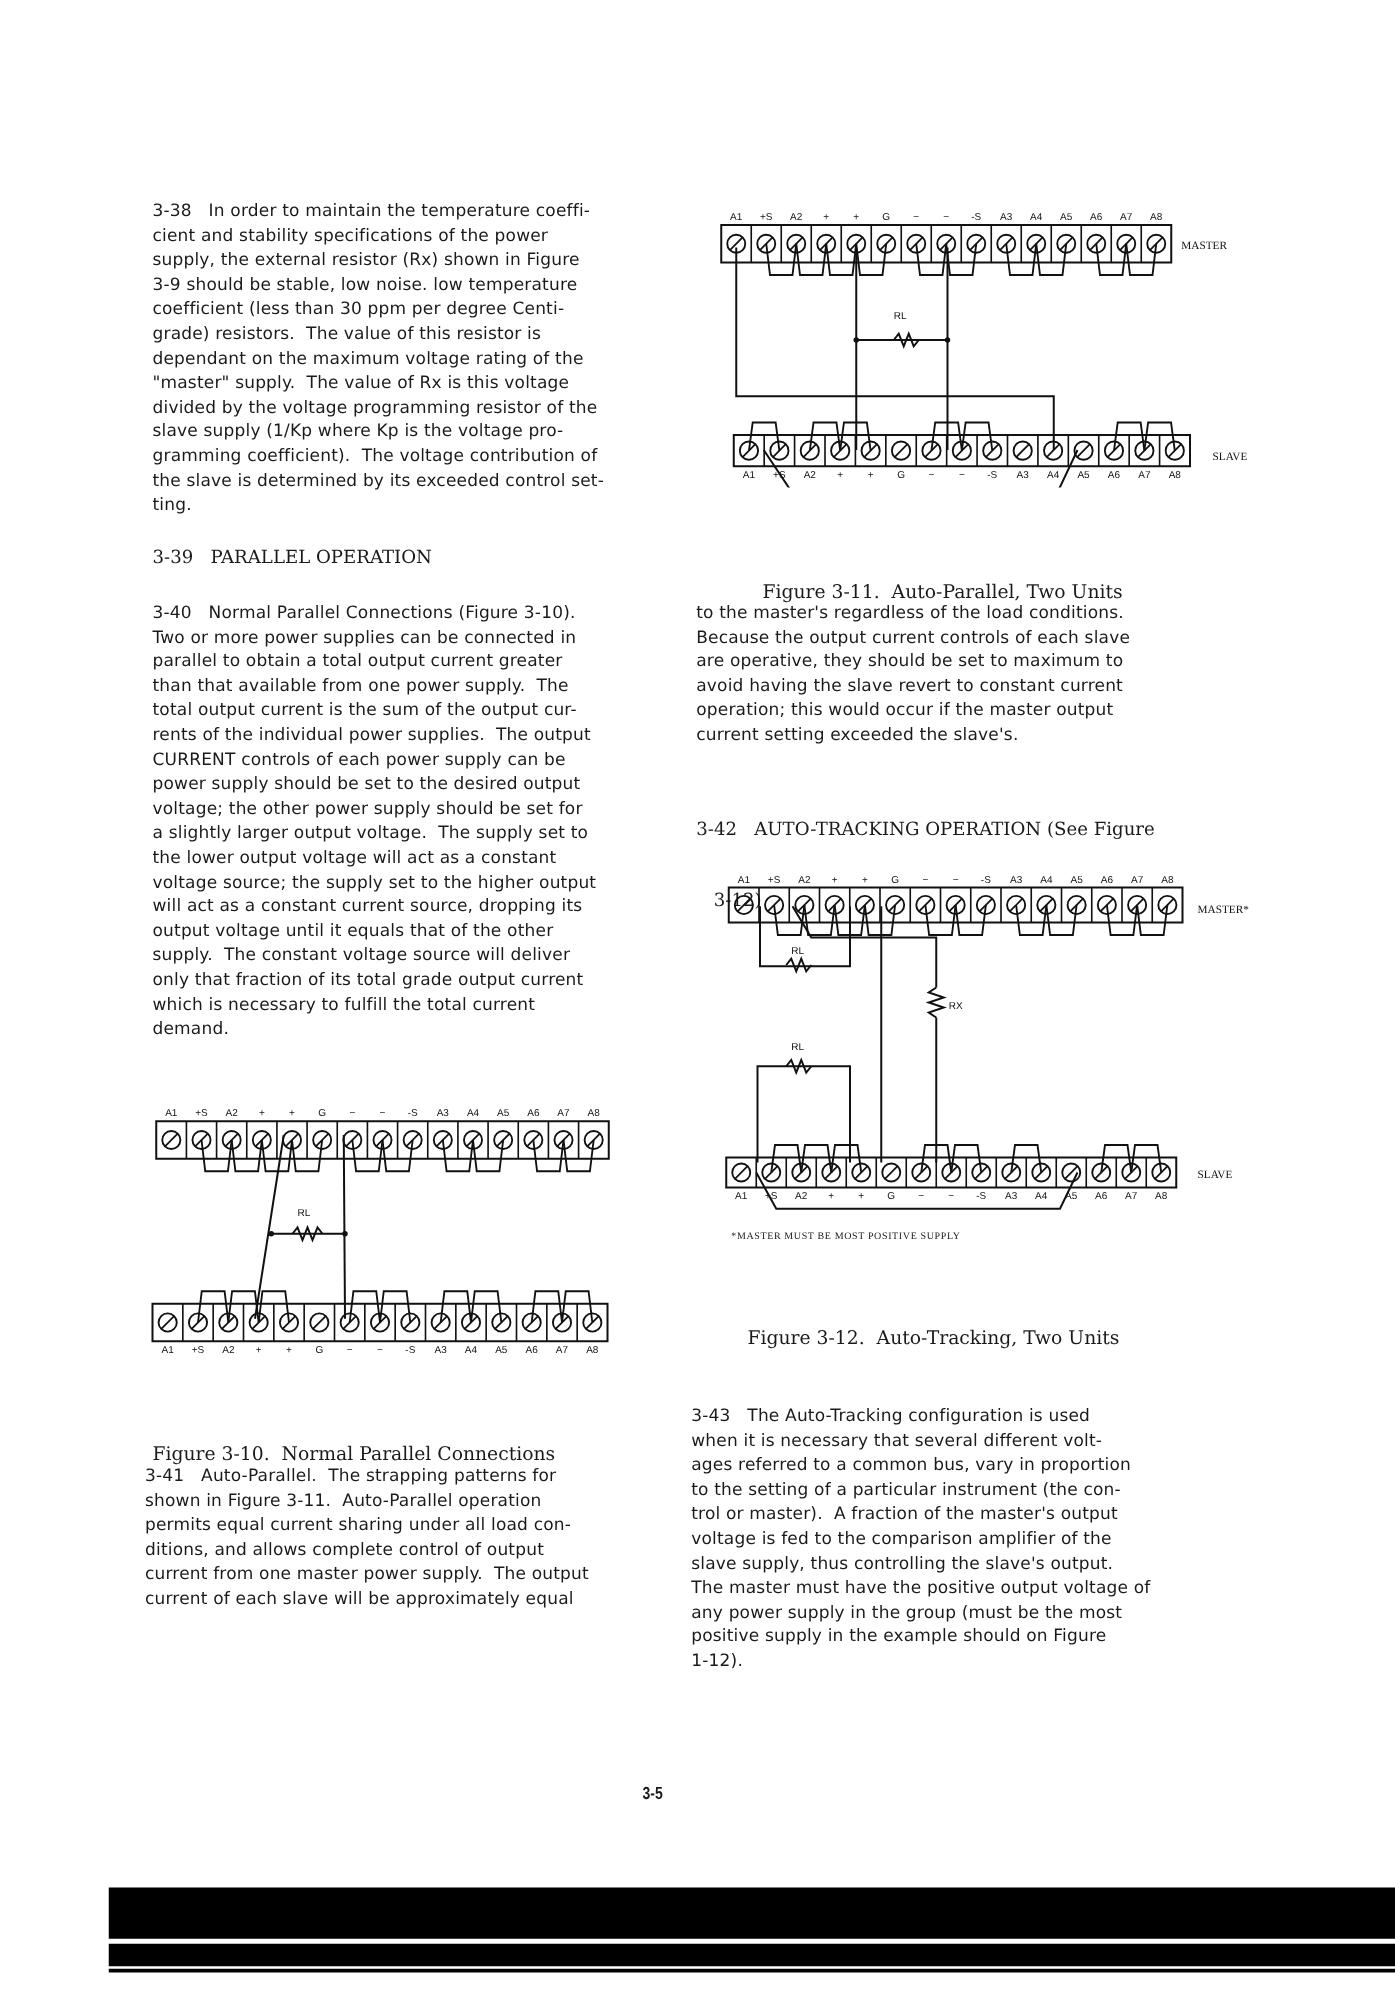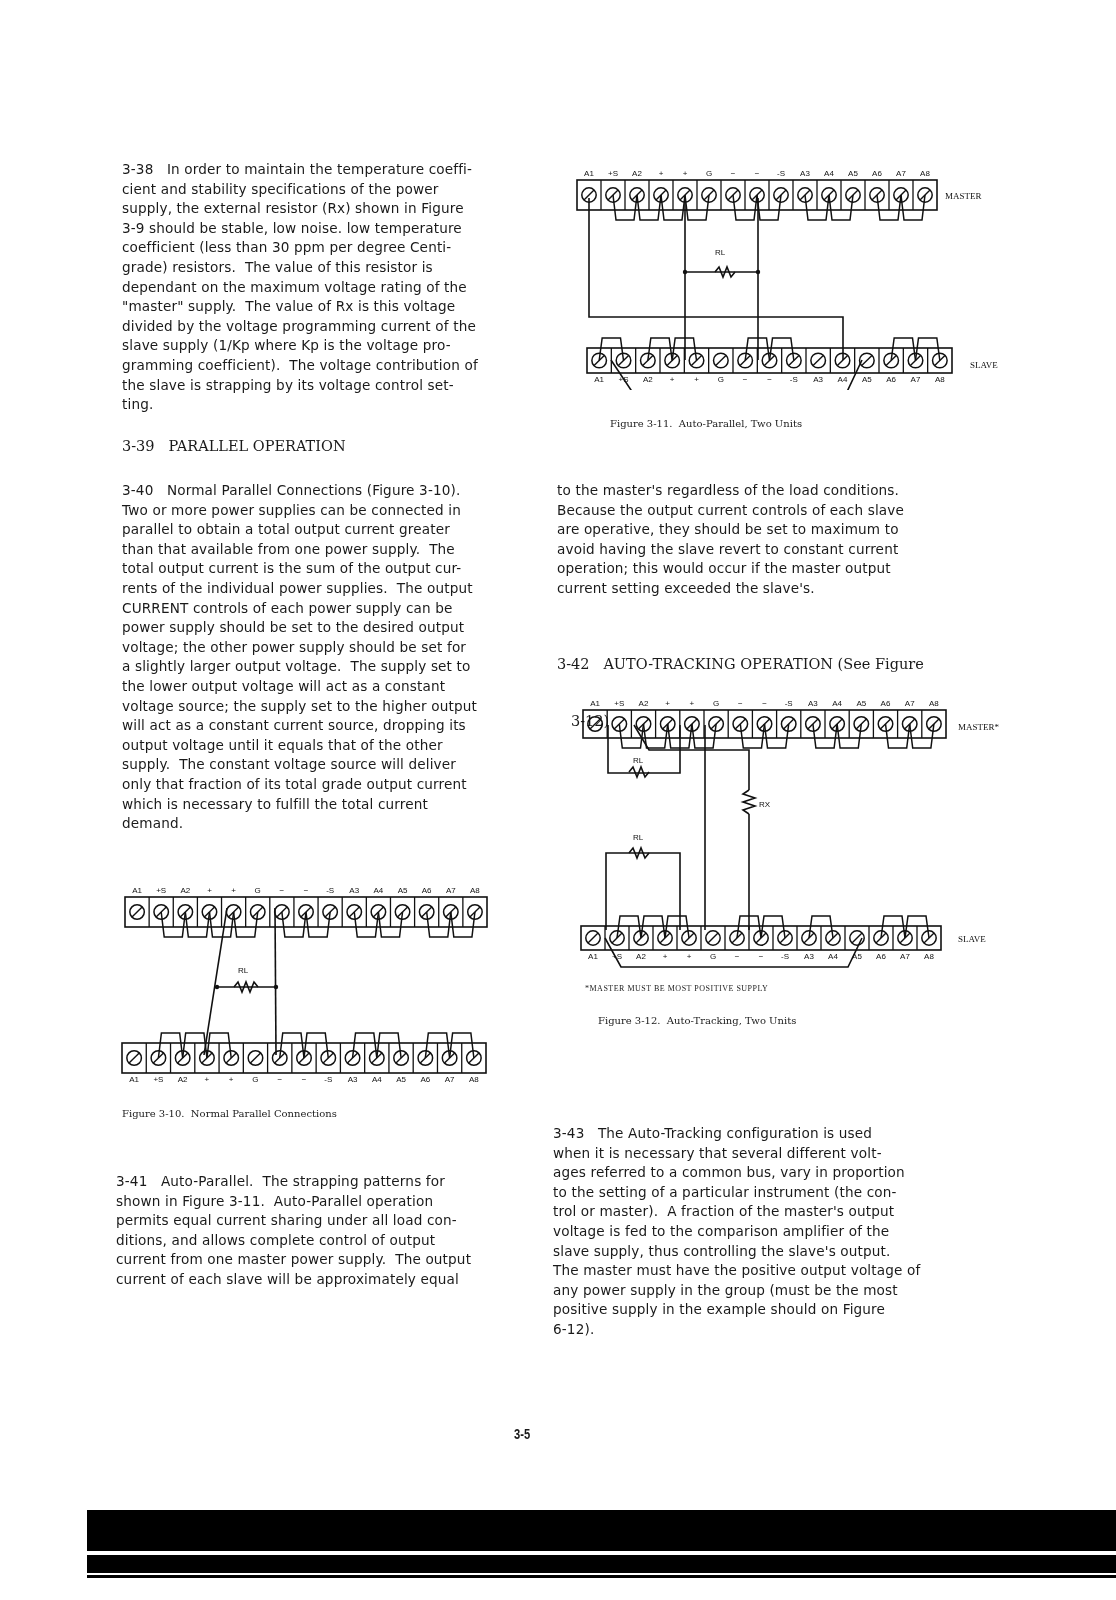--- a/index.html
+++ b/index.html
@@ -30,7 +30,7 @@
   <p>grade) resistors.  The value of this resistor is</p>
   <p>dependant on the maximum voltage rating of the</p>
   <p>"master" supply.  The value of Rx is this voltage</p>
-  <p>divided by the voltage programming current of the</p>
+  <p>divided by the voltage programming resistor of the</p>
   <p>slave supply (1/Kp where Kp is the voltage pro-</p>
   <p>gramming coefficient).  The voltage contribution of</p>
   <p>the slave is strapping by its voltage control set-</p>

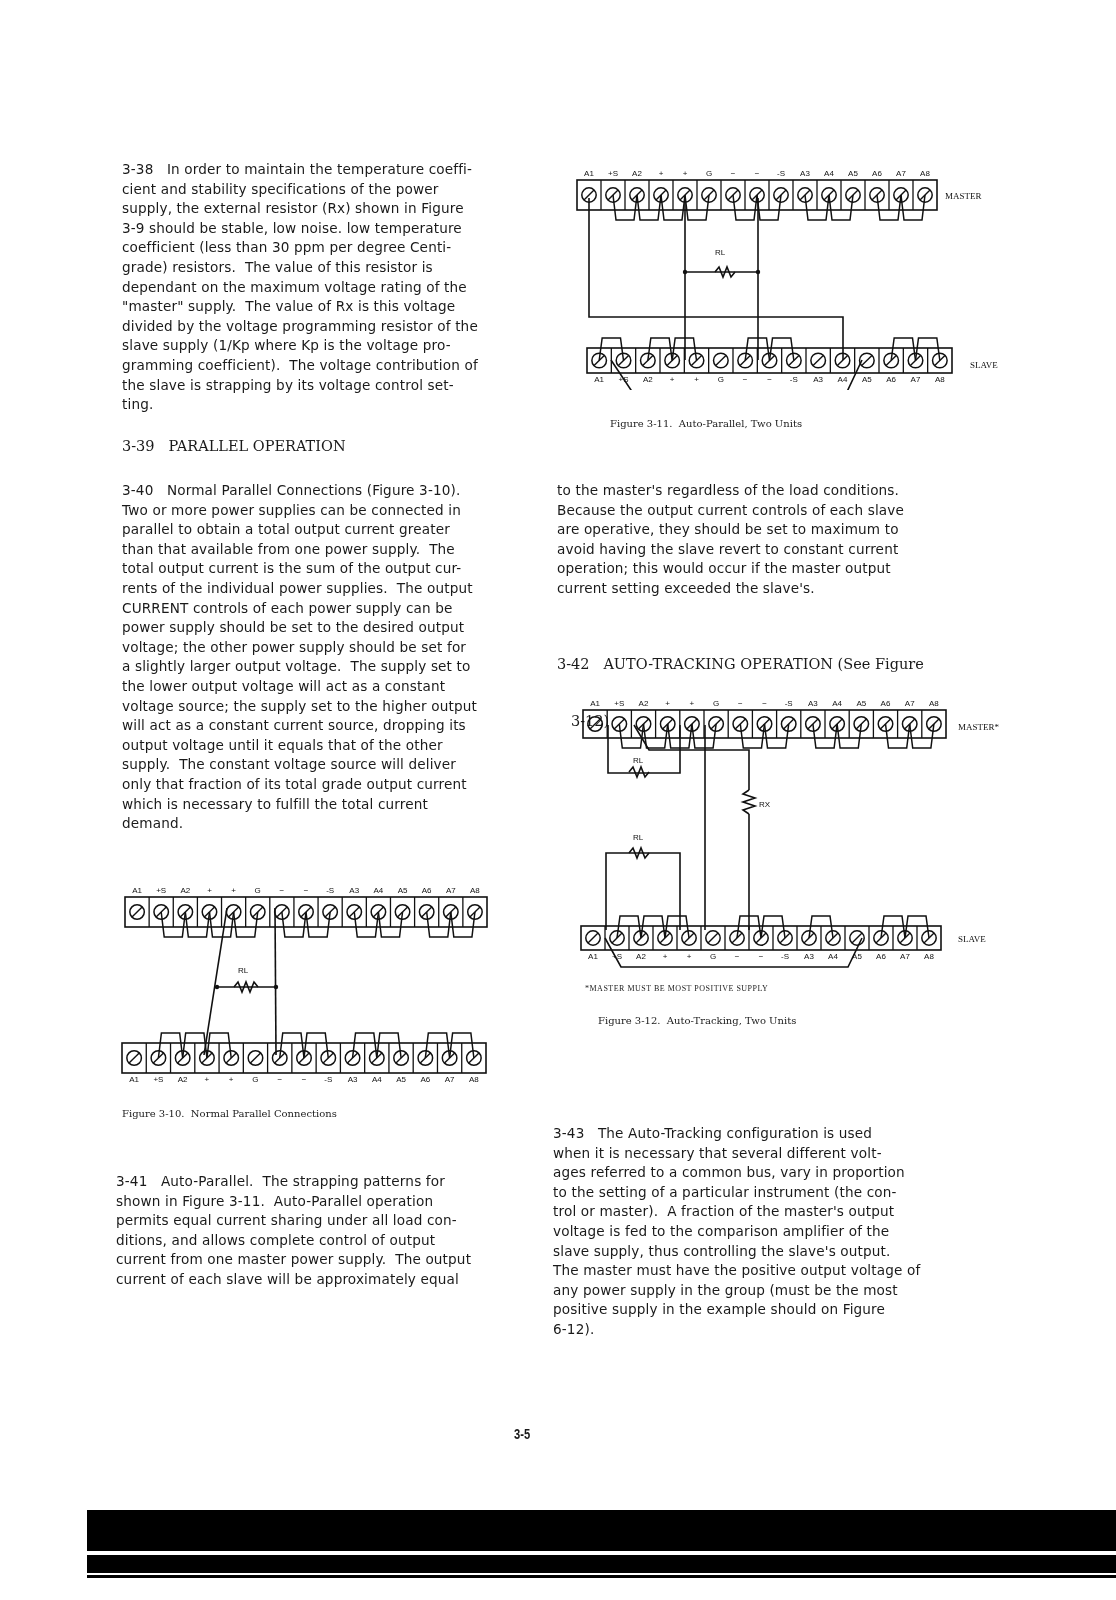--- a/index.html
+++ b/index.html
@@ -33,7 +33,7 @@
   <p>divided by the voltage programming resistor of the</p>
   <p>slave supply (1/Kp where Kp is the voltage pro-</p>
   <p>gramming coefficient).  The voltage contribution of</p>
-  <p>the slave is strapping by its voltage control set-</p>
+  <p>the slave is determined by its exceeded control set-</p>
   <p>ting.</p>
 </div>
 

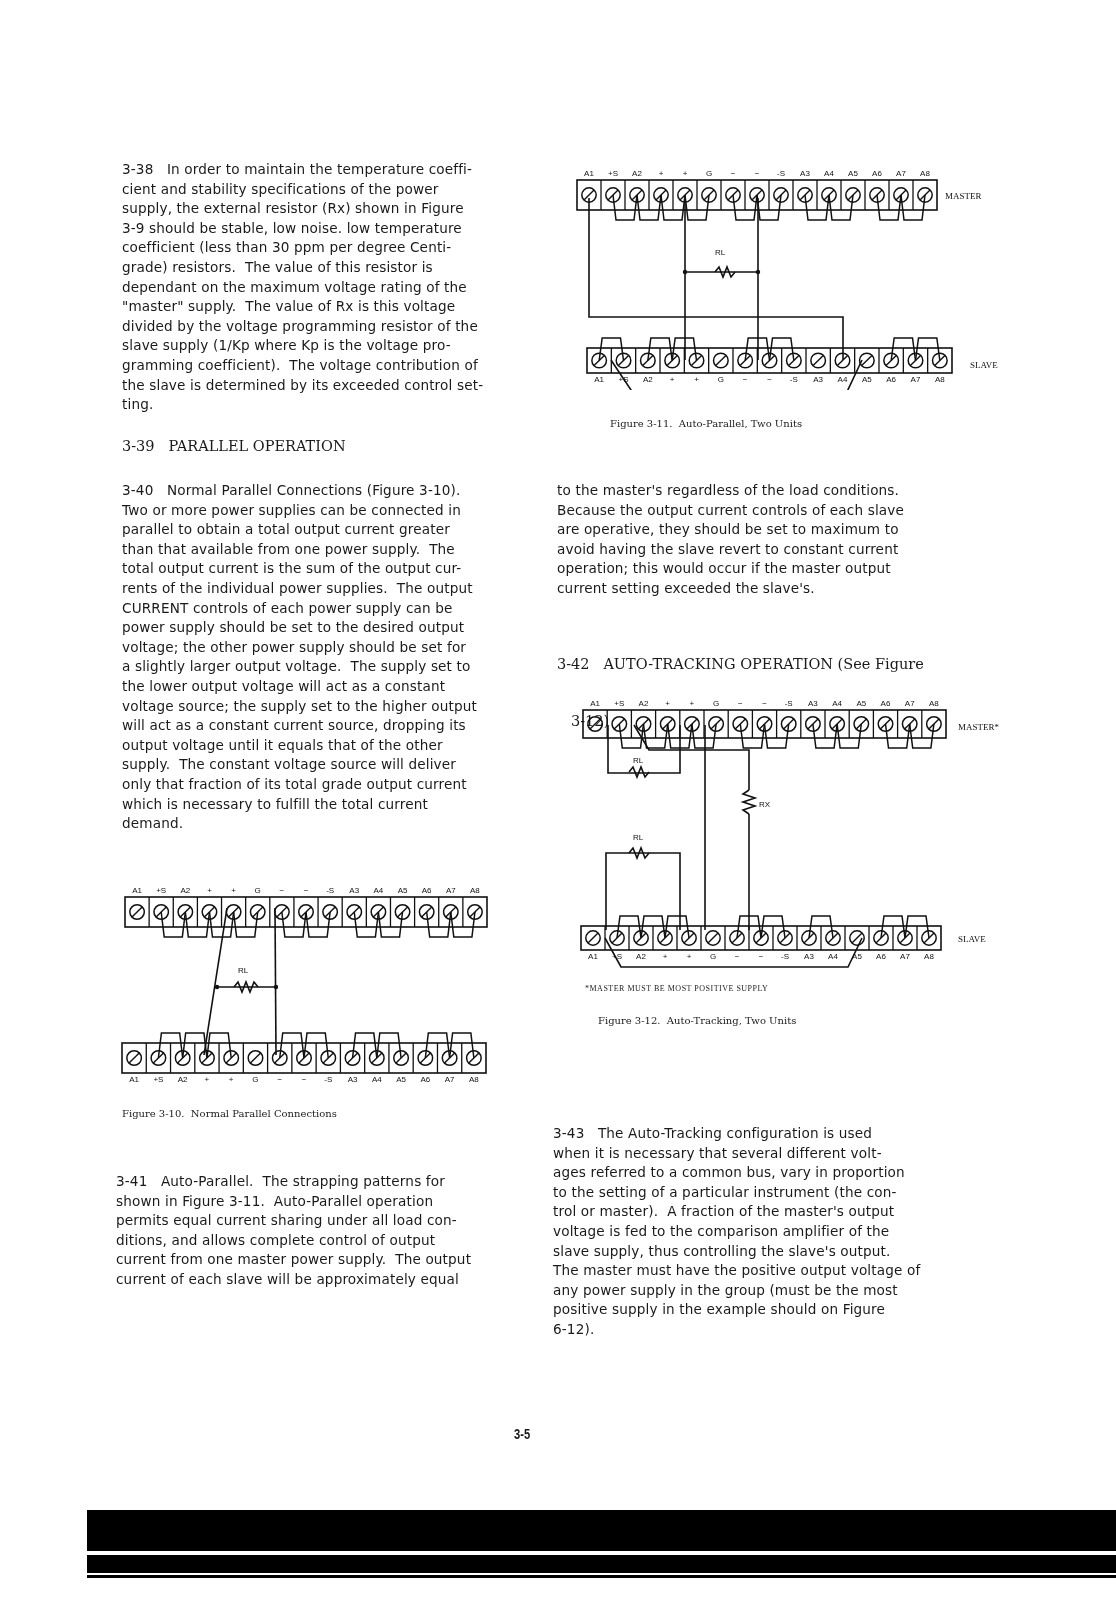--- a/index.html
+++ b/index.html
@@ -9,7 +9,7 @@
   .col p { margin:0; white-space:pre; }
   .u { }
   .heading { position:absolute; font-family:"DejaVu Serif", serif; font-size:14.5px; }
-  .caption { position:absolute; font-family:"DejaVu Serif", serif; font-size:10px; white-space:pre; }
+  .caption { position:absolute; font-family:"DejaVu Serif", serif; font-size:15px; white-space:pre;margin-top:46px; }
   .fig { position:absolute; }
   .fig svg { display:block; }
   .lbl { font-family:"Liberation Sans Narrow","Liberation Sans", sans-serif; font-size:8px; fill:#111; }

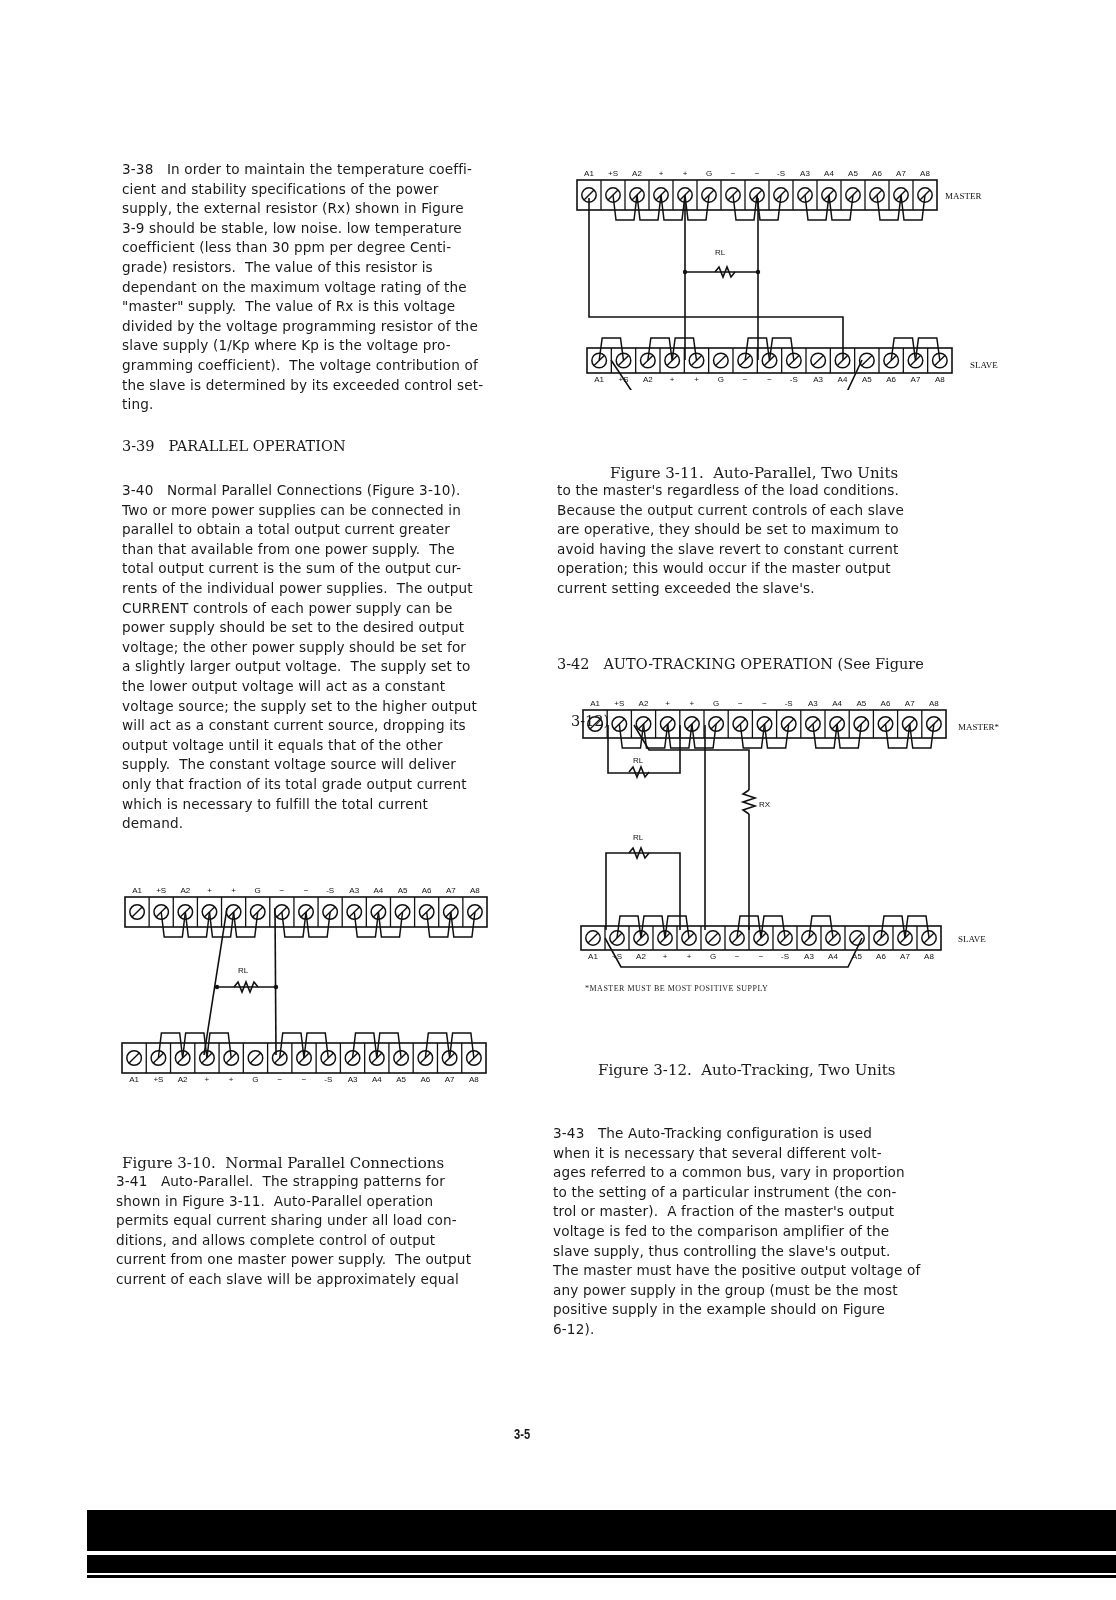--- a/index.html
+++ b/index.html
@@ -595,7 +595,7 @@
   <p>The master must have the positive output voltage of</p>
   <p>any power supply in the group (must be the most</p>
   <p>positive supply in the example should on Figure</p>
-  <p>6-12).</p>
+  <p>1-12).</p>
 </div>
 
 <div class="page-num">3-5</div>

